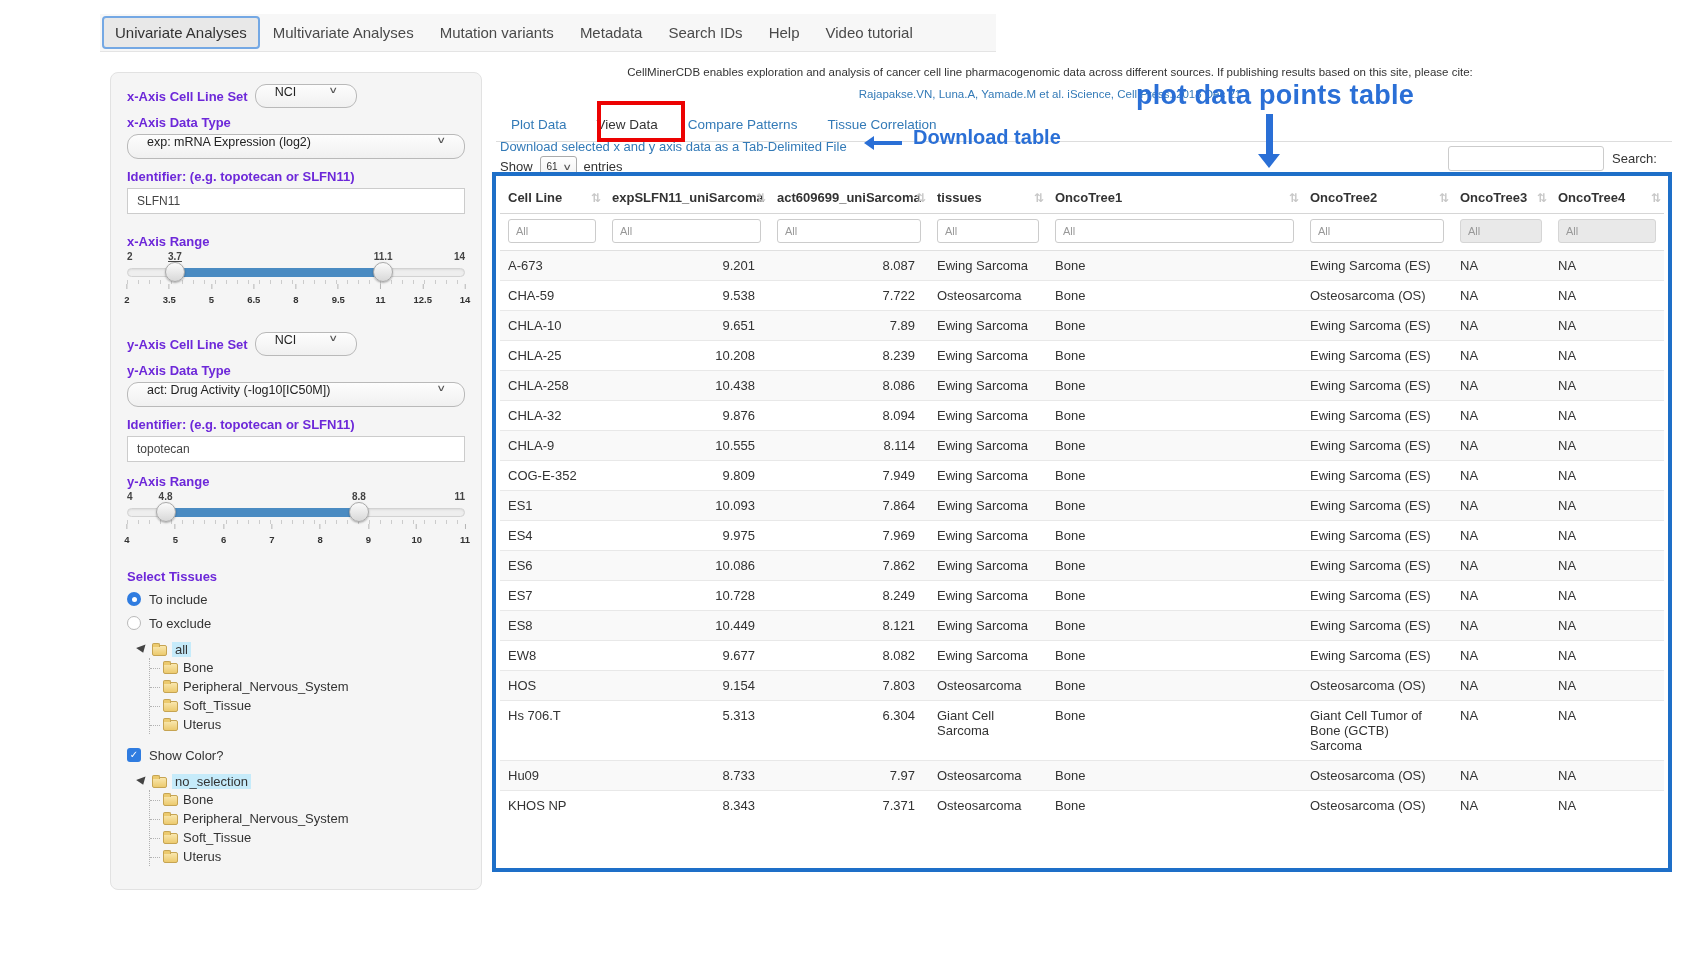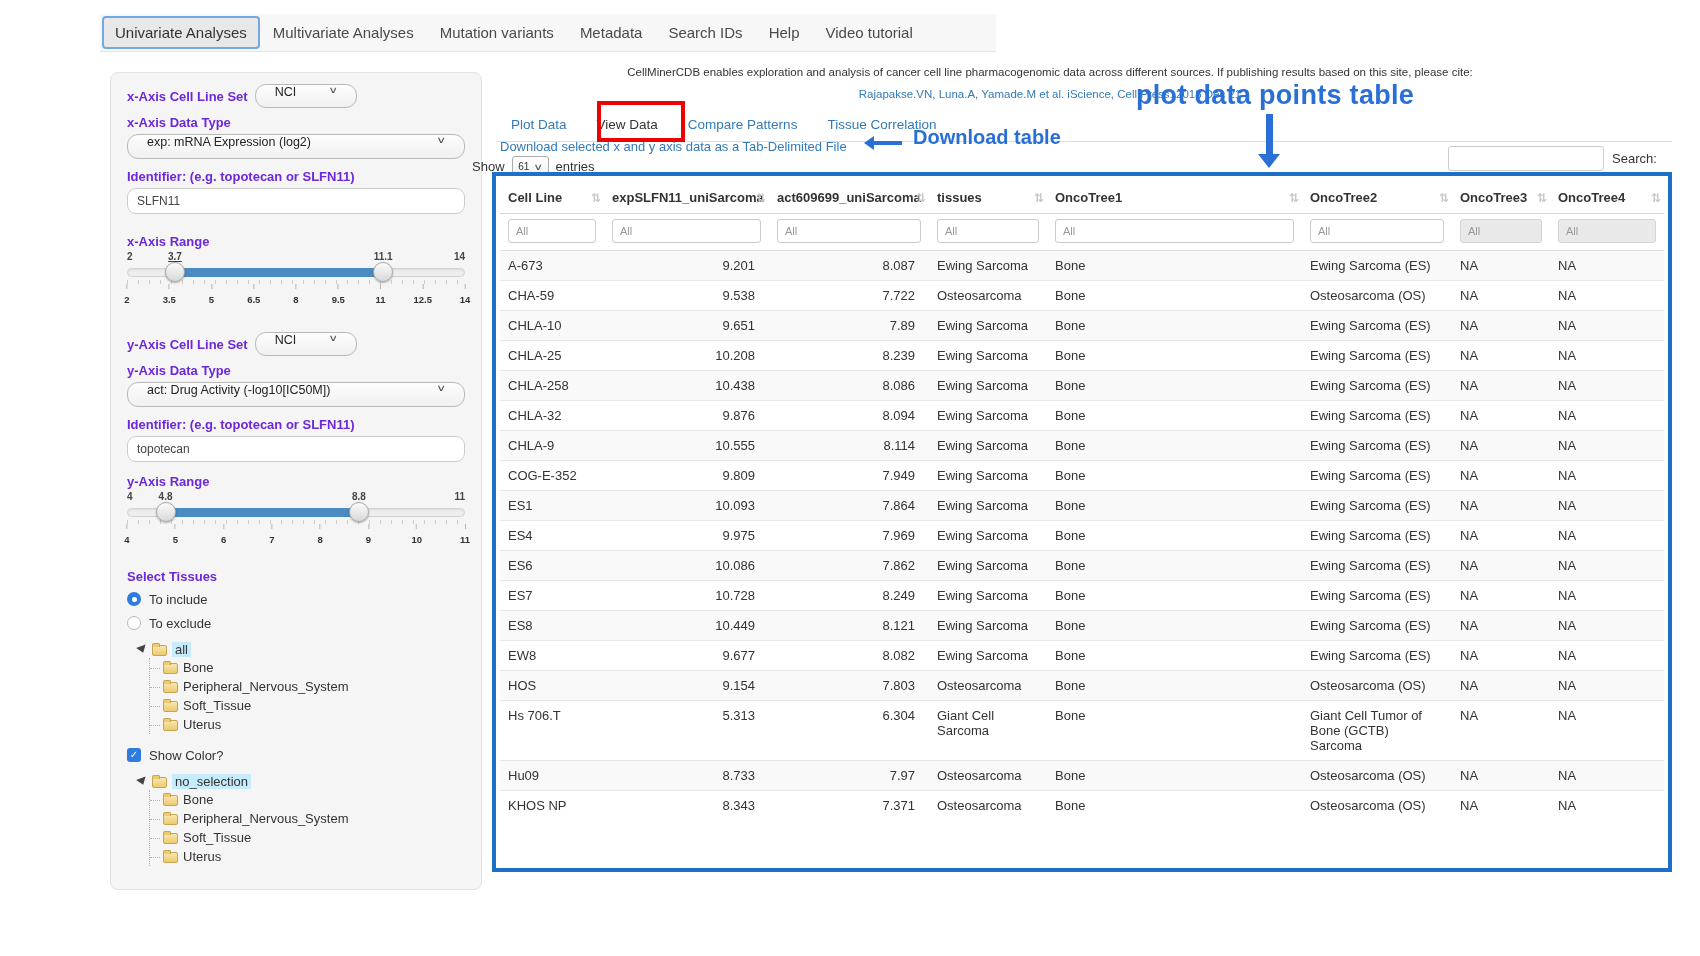--- a/index.html
+++ b/index.html
@@ -77,7 +77,7 @@
 .subtab.active{color:#333}
 .red-box{position:absolute;left:597px;top:101px;width:88px;height:41px;border:4px solid var(--annotation-red,#ec0202);z-index:5}
 .dl-link{position:absolute;left:500px;top:139px;font-size:13px;color:var(--link-blue,#337ab7);cursor:pointer}
-.show-row{position:absolute;left:472px;top:156px;display:flex;align-items:center;gap:7px;font-size:13px}
+.show-row{position:absolute;left:500px;top:156px;display:flex;align-items:center;gap:7px;font-size:13px}
 .mini-select{width:37px;height:21px;border:1px solid #ababab;border-radius:3px;cursor:pointer;
              background:linear-gradient(#fff,#f2f2f2);display:flex;align-items:center;justify-content:center;
              padding:0 6px;font-size:10px;color:#333}

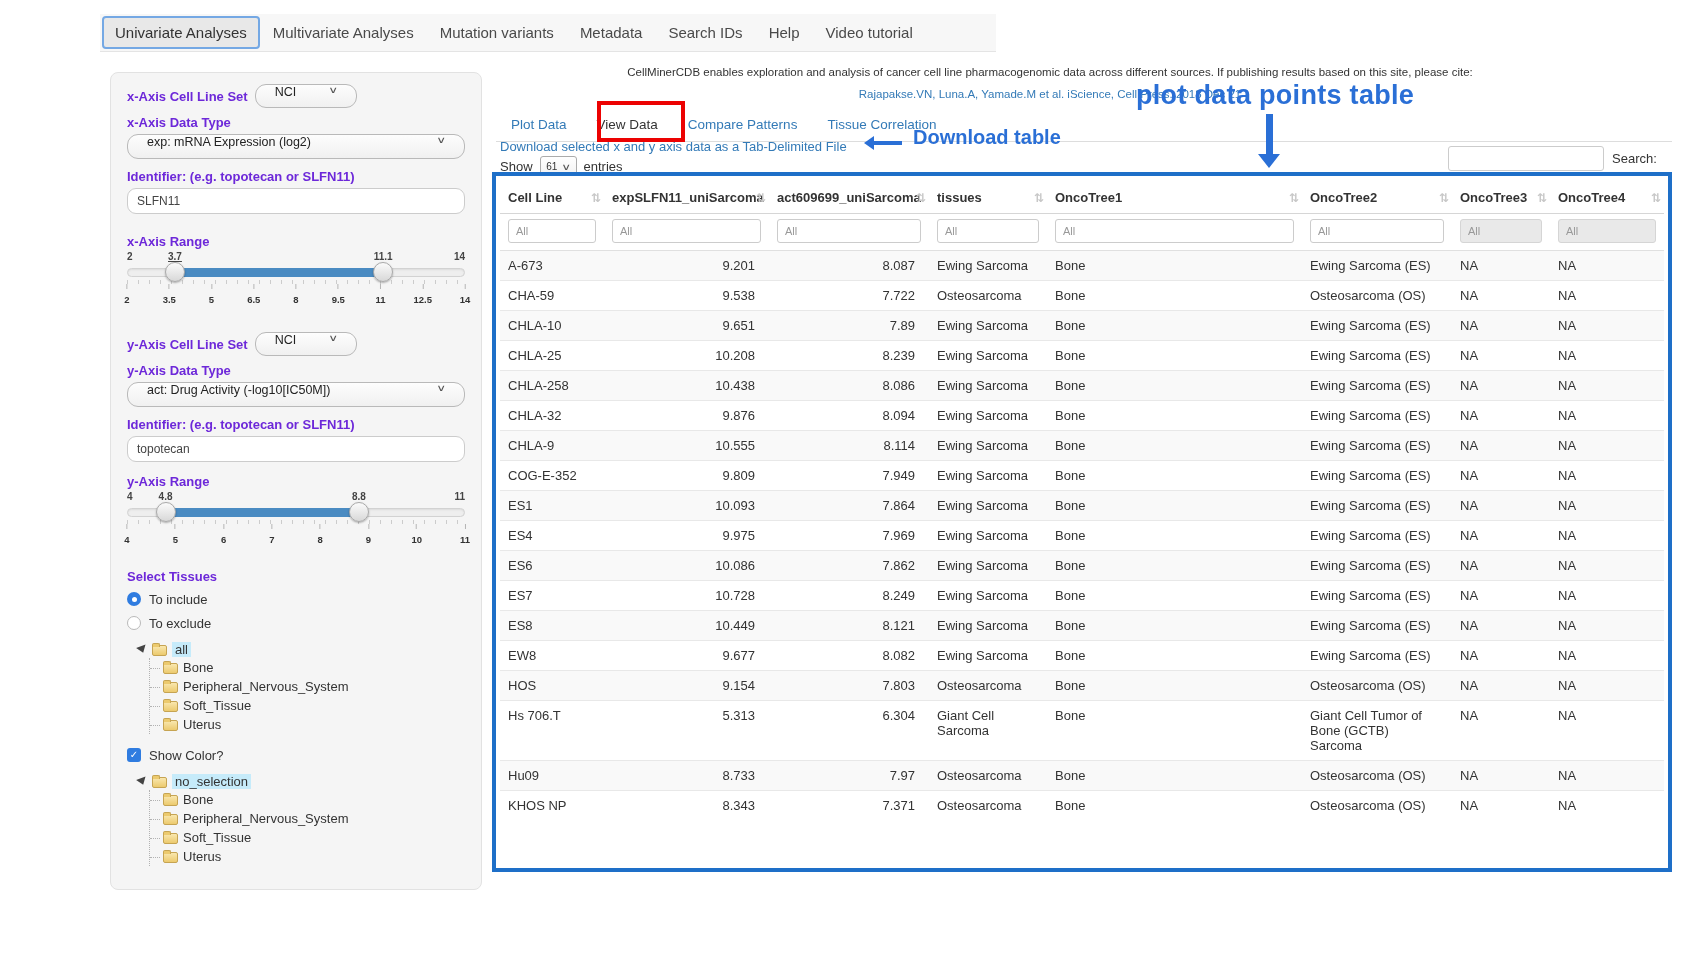--- a/index.html
+++ b/index.html
@@ -79,7 +79,7 @@
 .dl-link{position:absolute;left:500px;top:139px;font-size:13px;color:var(--link-blue,#337ab7);cursor:pointer}
 .show-row{position:absolute;left:500px;top:156px;display:flex;align-items:center;gap:7px;font-size:13px}
 .mini-select{width:37px;height:21px;border:1px solid #ababab;border-radius:3px;cursor:pointer;
-             background:linear-gradient(#fff,#f2f2f2);display:flex;align-items:center;justify-content:center;
+             background:linear-gradient(#fff,#f2f2f2);display:flex;align-items:center;justify-content:space-between;
              padding:0 6px;font-size:10px;color:#333}
 .search-wrap{position:absolute;left:1448px;top:146px;display:flex;align-items:center;gap:8px;z-index:2}
 .search-input{width:156px;height:25px;border:1px solid #ccc;border-radius:3px;background:#fff}

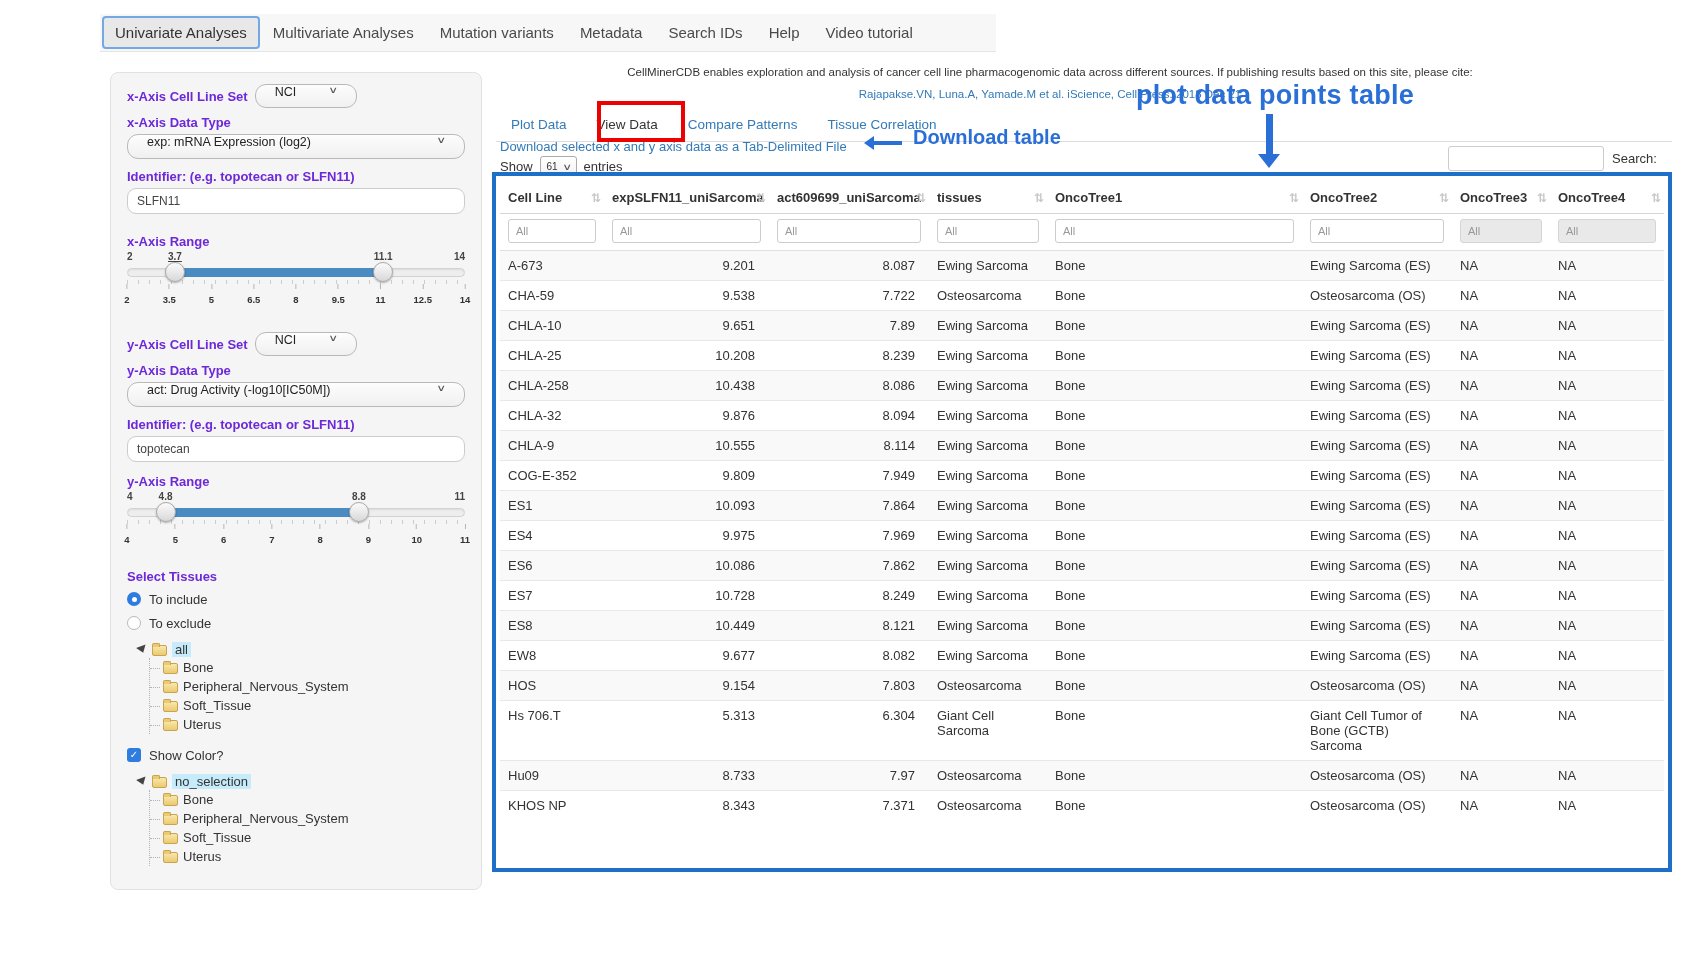--- a/index.html
+++ b/index.html
@@ -25,7 +25,7 @@
 .select.sm{width:102px}
 .select.full{width:100%;height:25px;margin-top:4px}
 .chev{font-size:9px;color:#555;margin-left:6px;transform:scaleX(1.5)}
-.textinput{background:#fff;border:1px solid #ccc;border-radius:9px;height:26px;margin-top:4px;
+.textinput{background:#fff;border:1px solid #ccc;border-radius:0;height:26px;margin-top:4px;
            display:flex;align-items:center;padding:0 9px;font-size:12px;color:#444;cursor:text}
 
 

